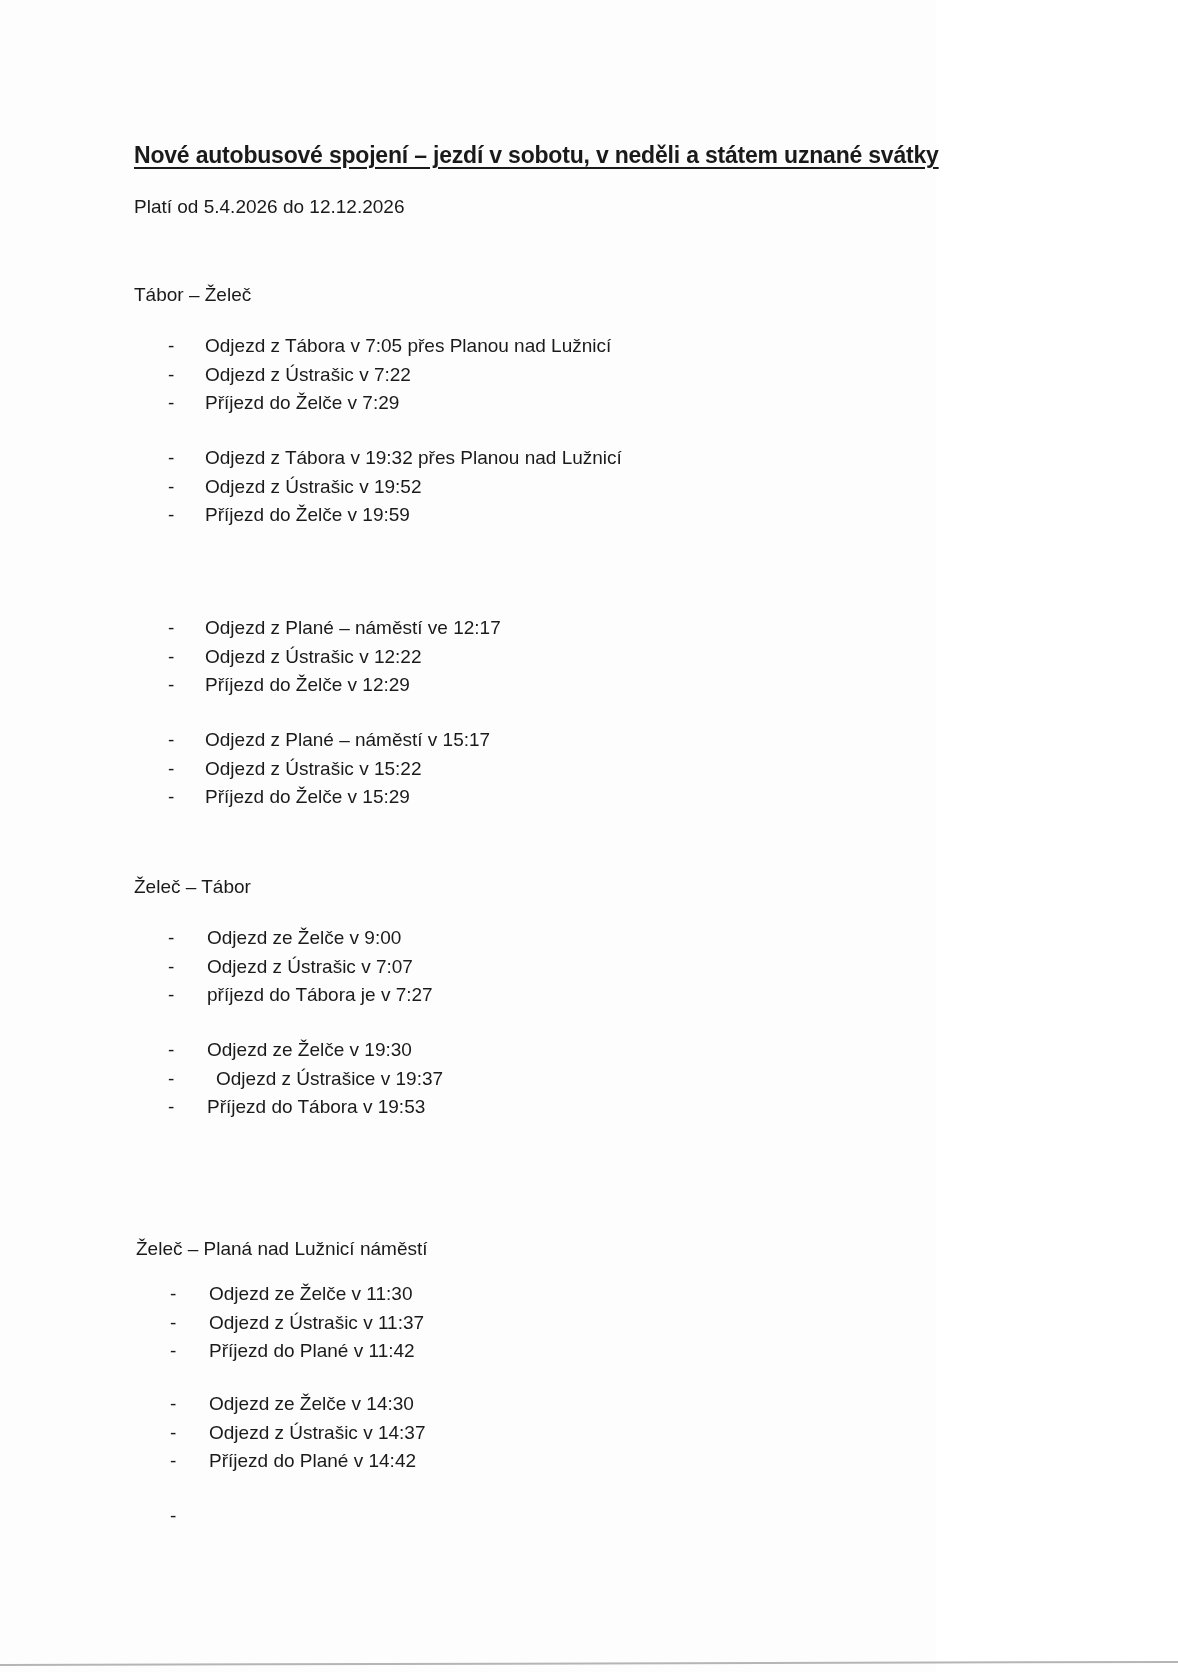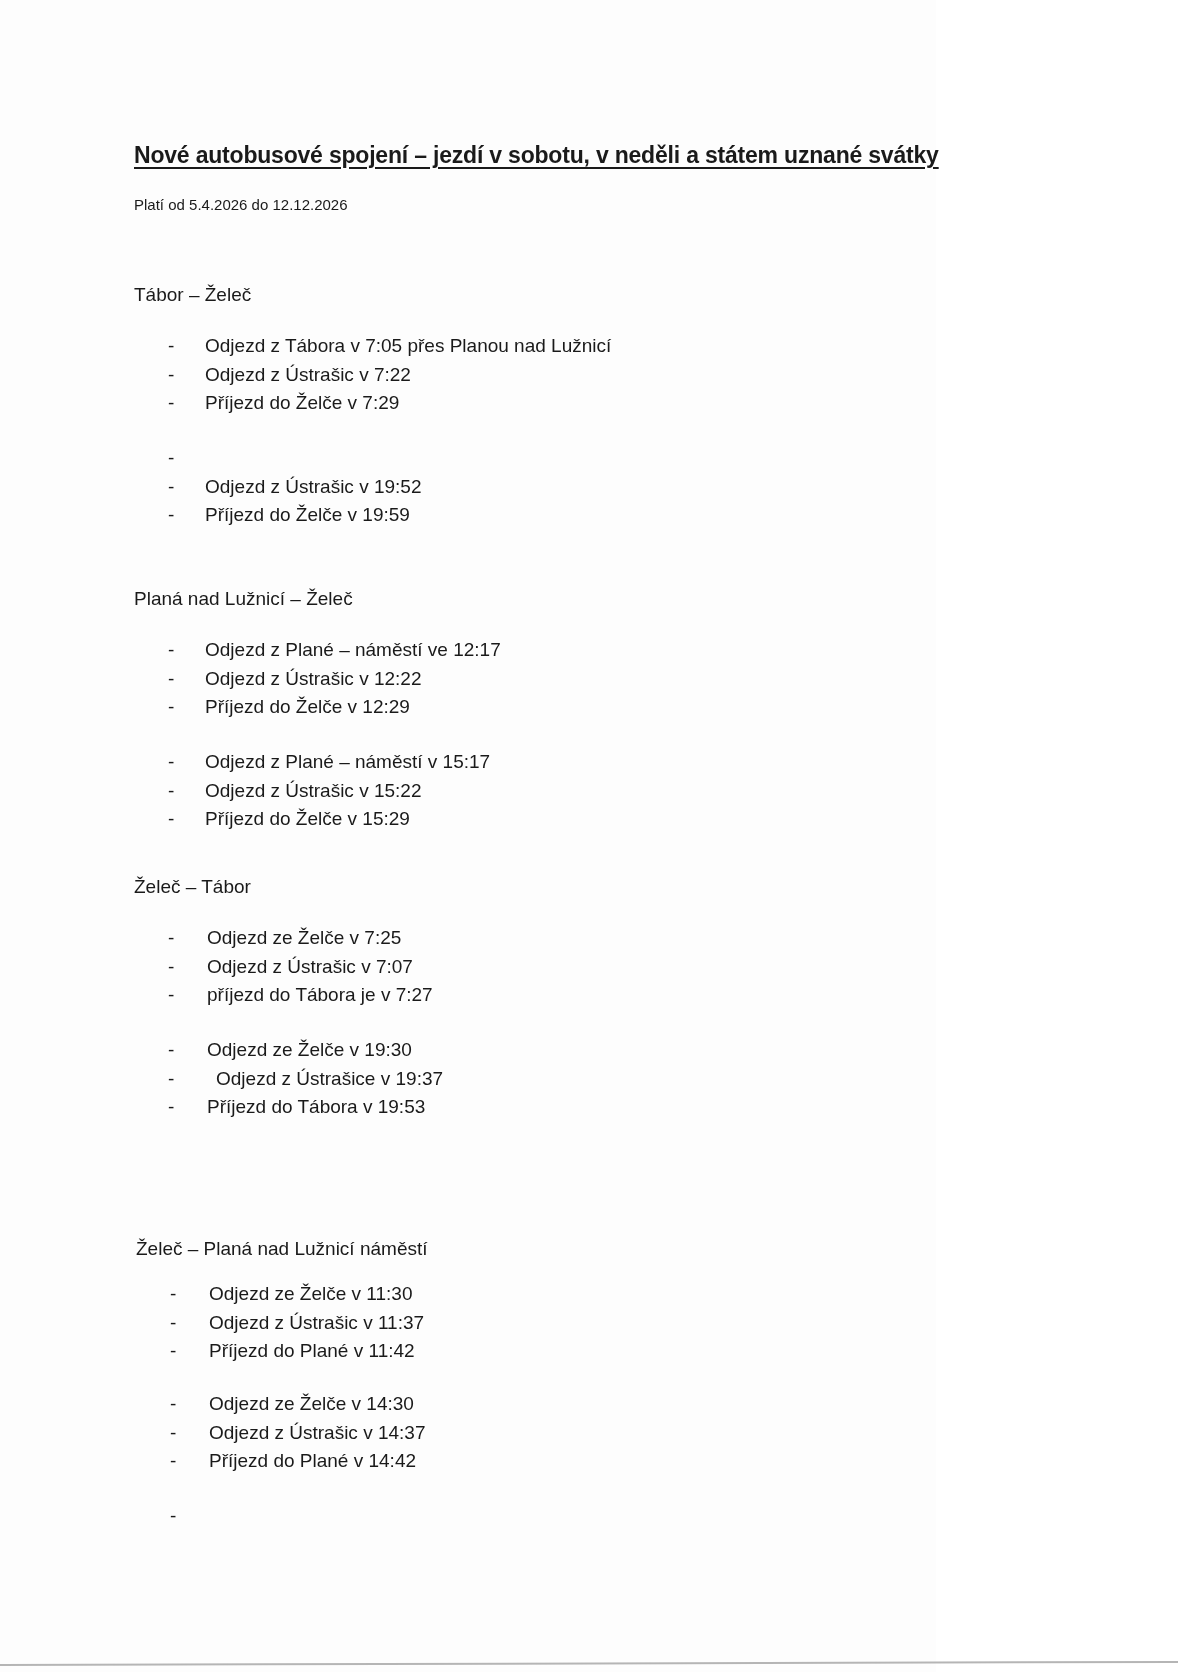--- a/index.html
+++ b/index.html
@@ -8,7 +8,7 @@
   .page { position: absolute; left: 0; top: 0; width: 936px; height: 1672px; background: #fdfdfd; }
   .title { position: absolute; left: 134px; top: 142px; font-size: 23px; font-weight: bold;
            text-decoration: underline; text-underline-offset: 4px; letter-spacing: -0.2px; white-space: nowrap; }
-  .validity { position: absolute; left: 134px; top: 196px; font-size: 15px; white-space: nowrap; }
+  .validity { position: absolute; left: 134px; top: 196px; font-size: 19px; white-space: nowrap; }
   .section { position: absolute; left: 134px; width: 700px; margin-top: 16px; }
   .section-title { font-size: 19px; white-space: nowrap; }
   .group { margin-top: 26px; }

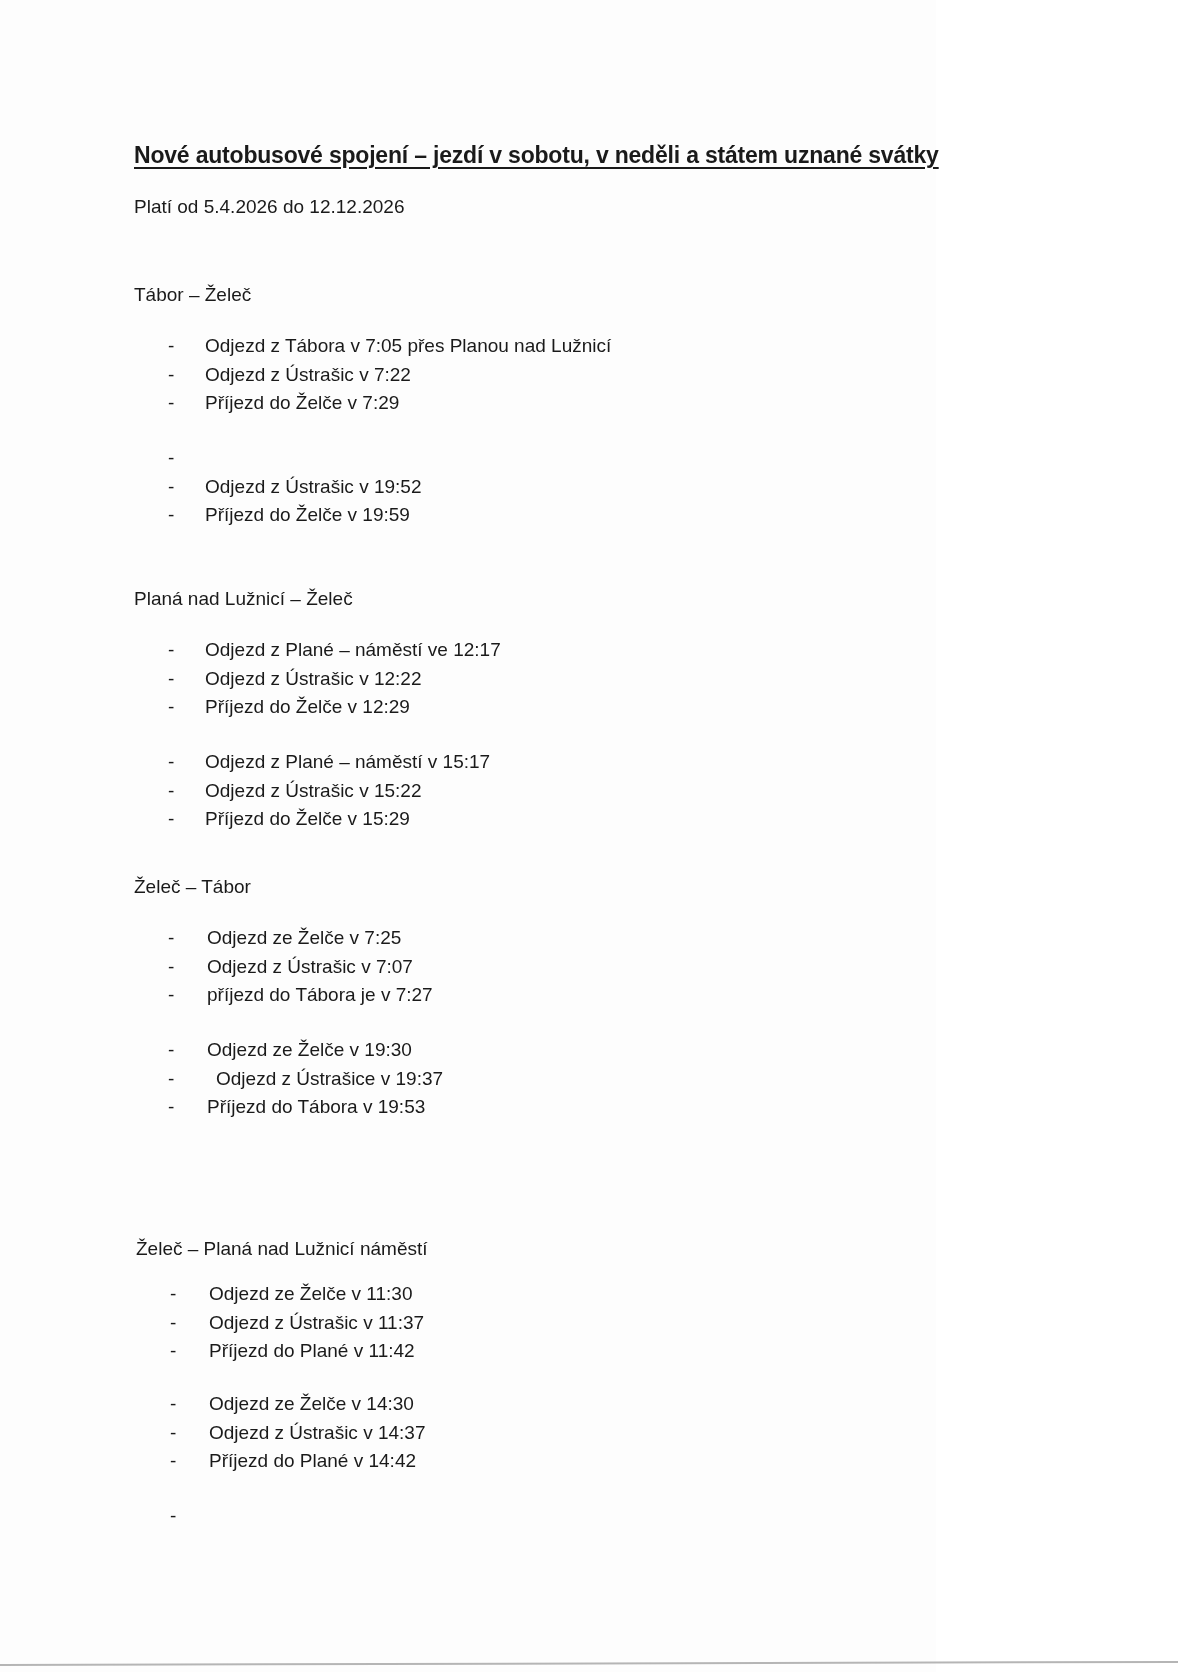--- a/index.html
+++ b/index.html
@@ -45,6 +45,7 @@
     <div class="group">
       <div class="item">
           <span class="dash">-</span>
+          <span class="item-text">Odjezd z Tábora v 19:32 přes Planou nad Lužnicí</span>
         </div>
       <div class="item">
           <span class="dash">-</span>

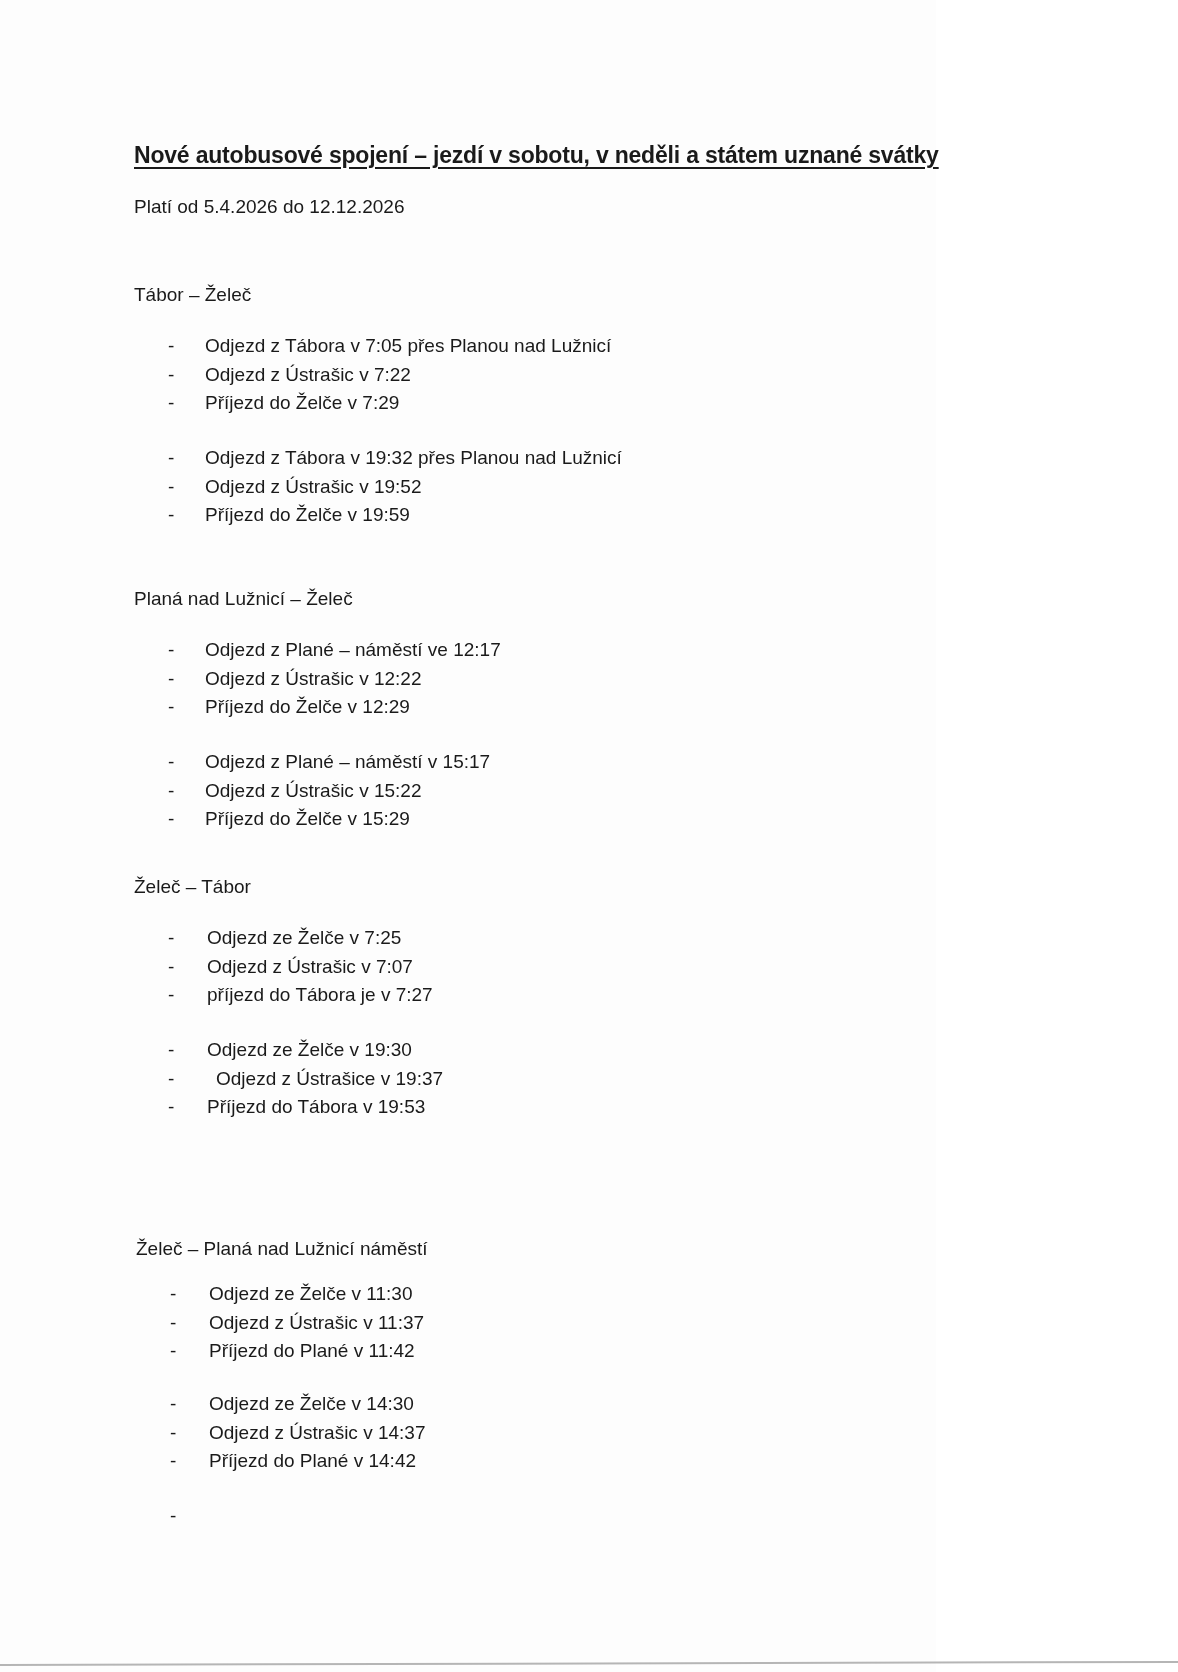--- a/index.html
+++ b/index.html
@@ -59,7 +59,6 @@
   </div>
 
   <div class="section" style="top:572px;">
-    <div class="section-title">Planá nad Lužnicí – Želeč</div>
     <div class="group">
       <div class="item">
           <span class="dash">-</span>

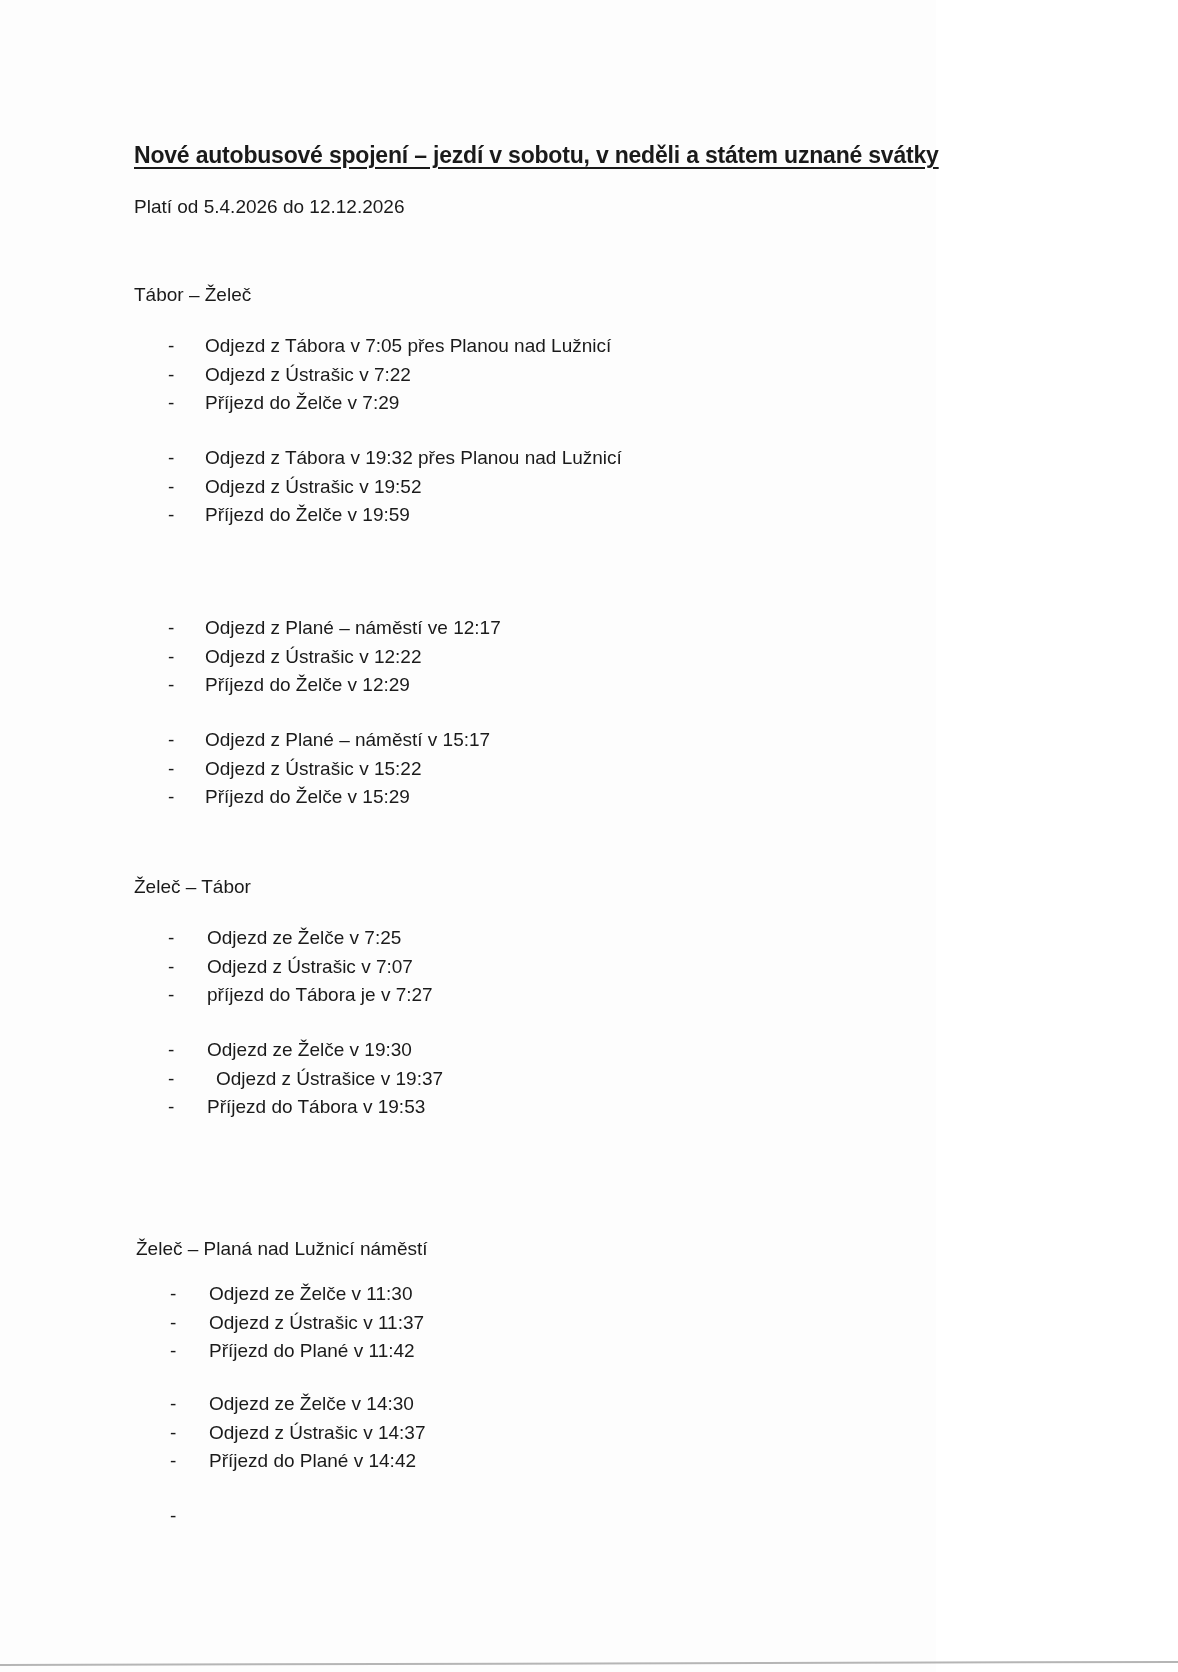--- a/index.html
+++ b/index.html
@@ -94,7 +94,7 @@
     <div class="group">
       <div class="item">
           <span class="dash">-</span>
-          <span class="item-text" style="left:73px">Odjezd ze Želče v 7:25</span>
+          <span class="item-text" style="left:73px">Odjezd ze Želče v 9:00</span>
         </div>
       <div class="item">
           <span class="dash">-</span>

